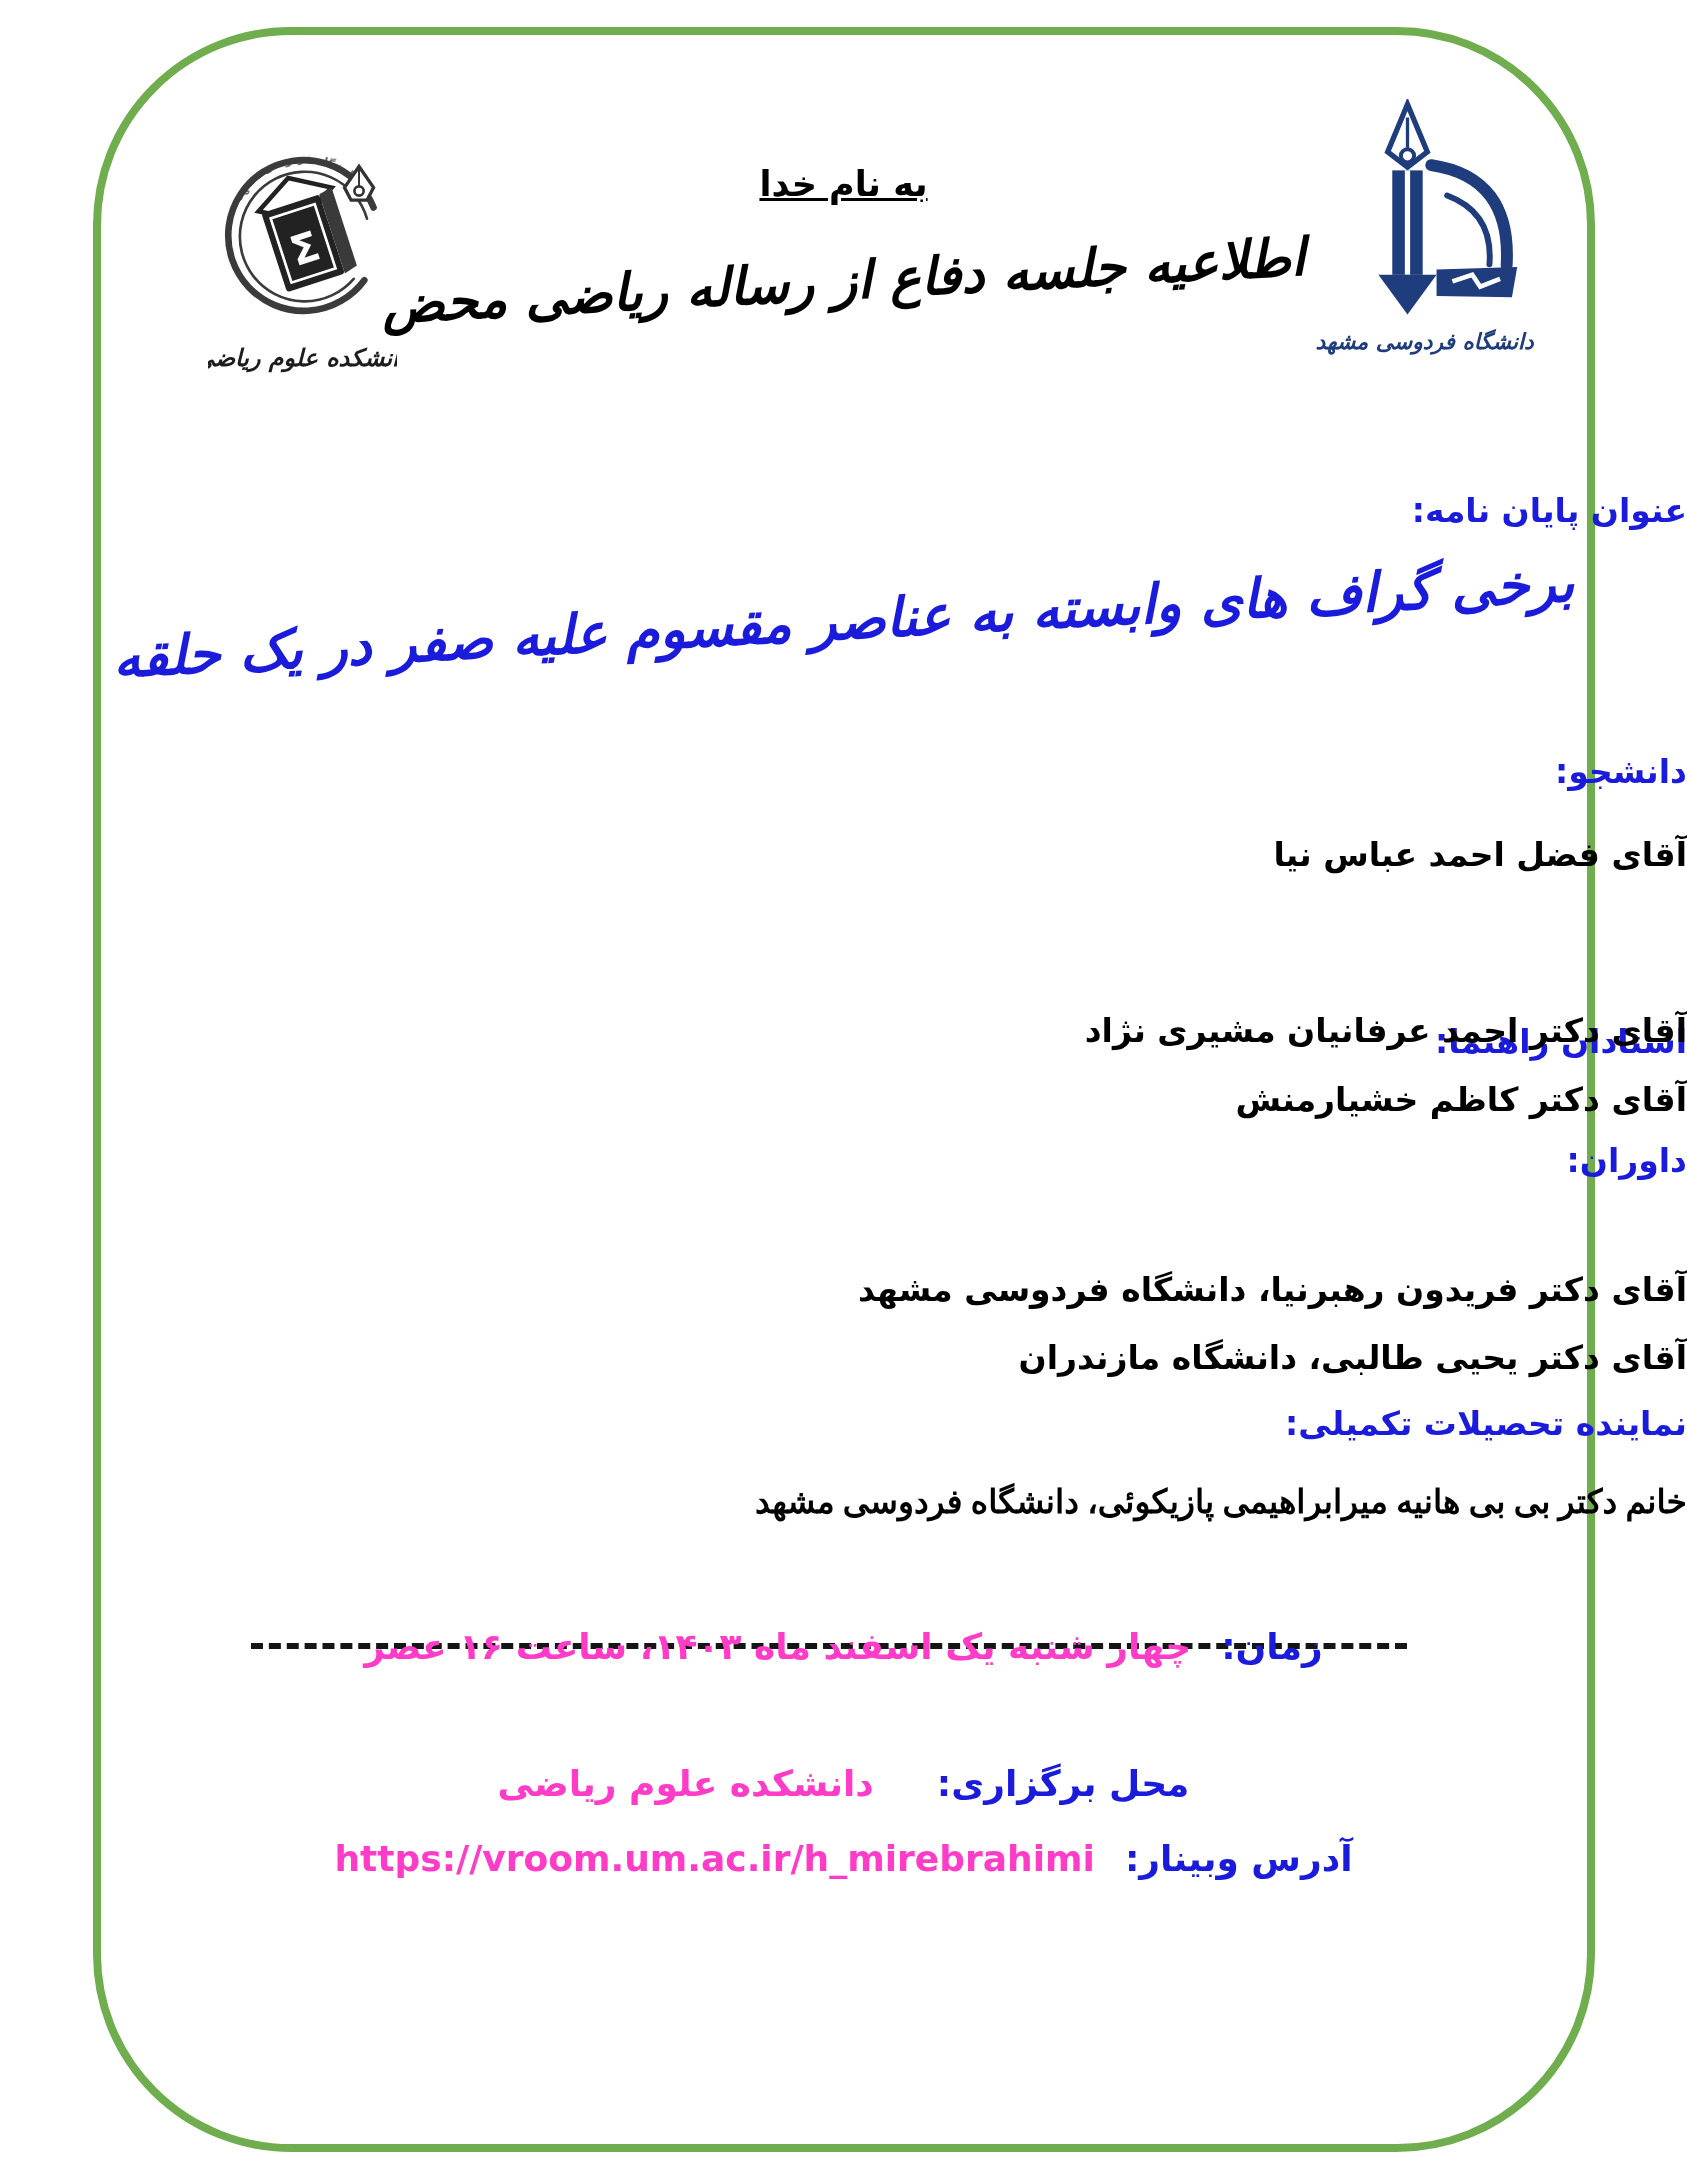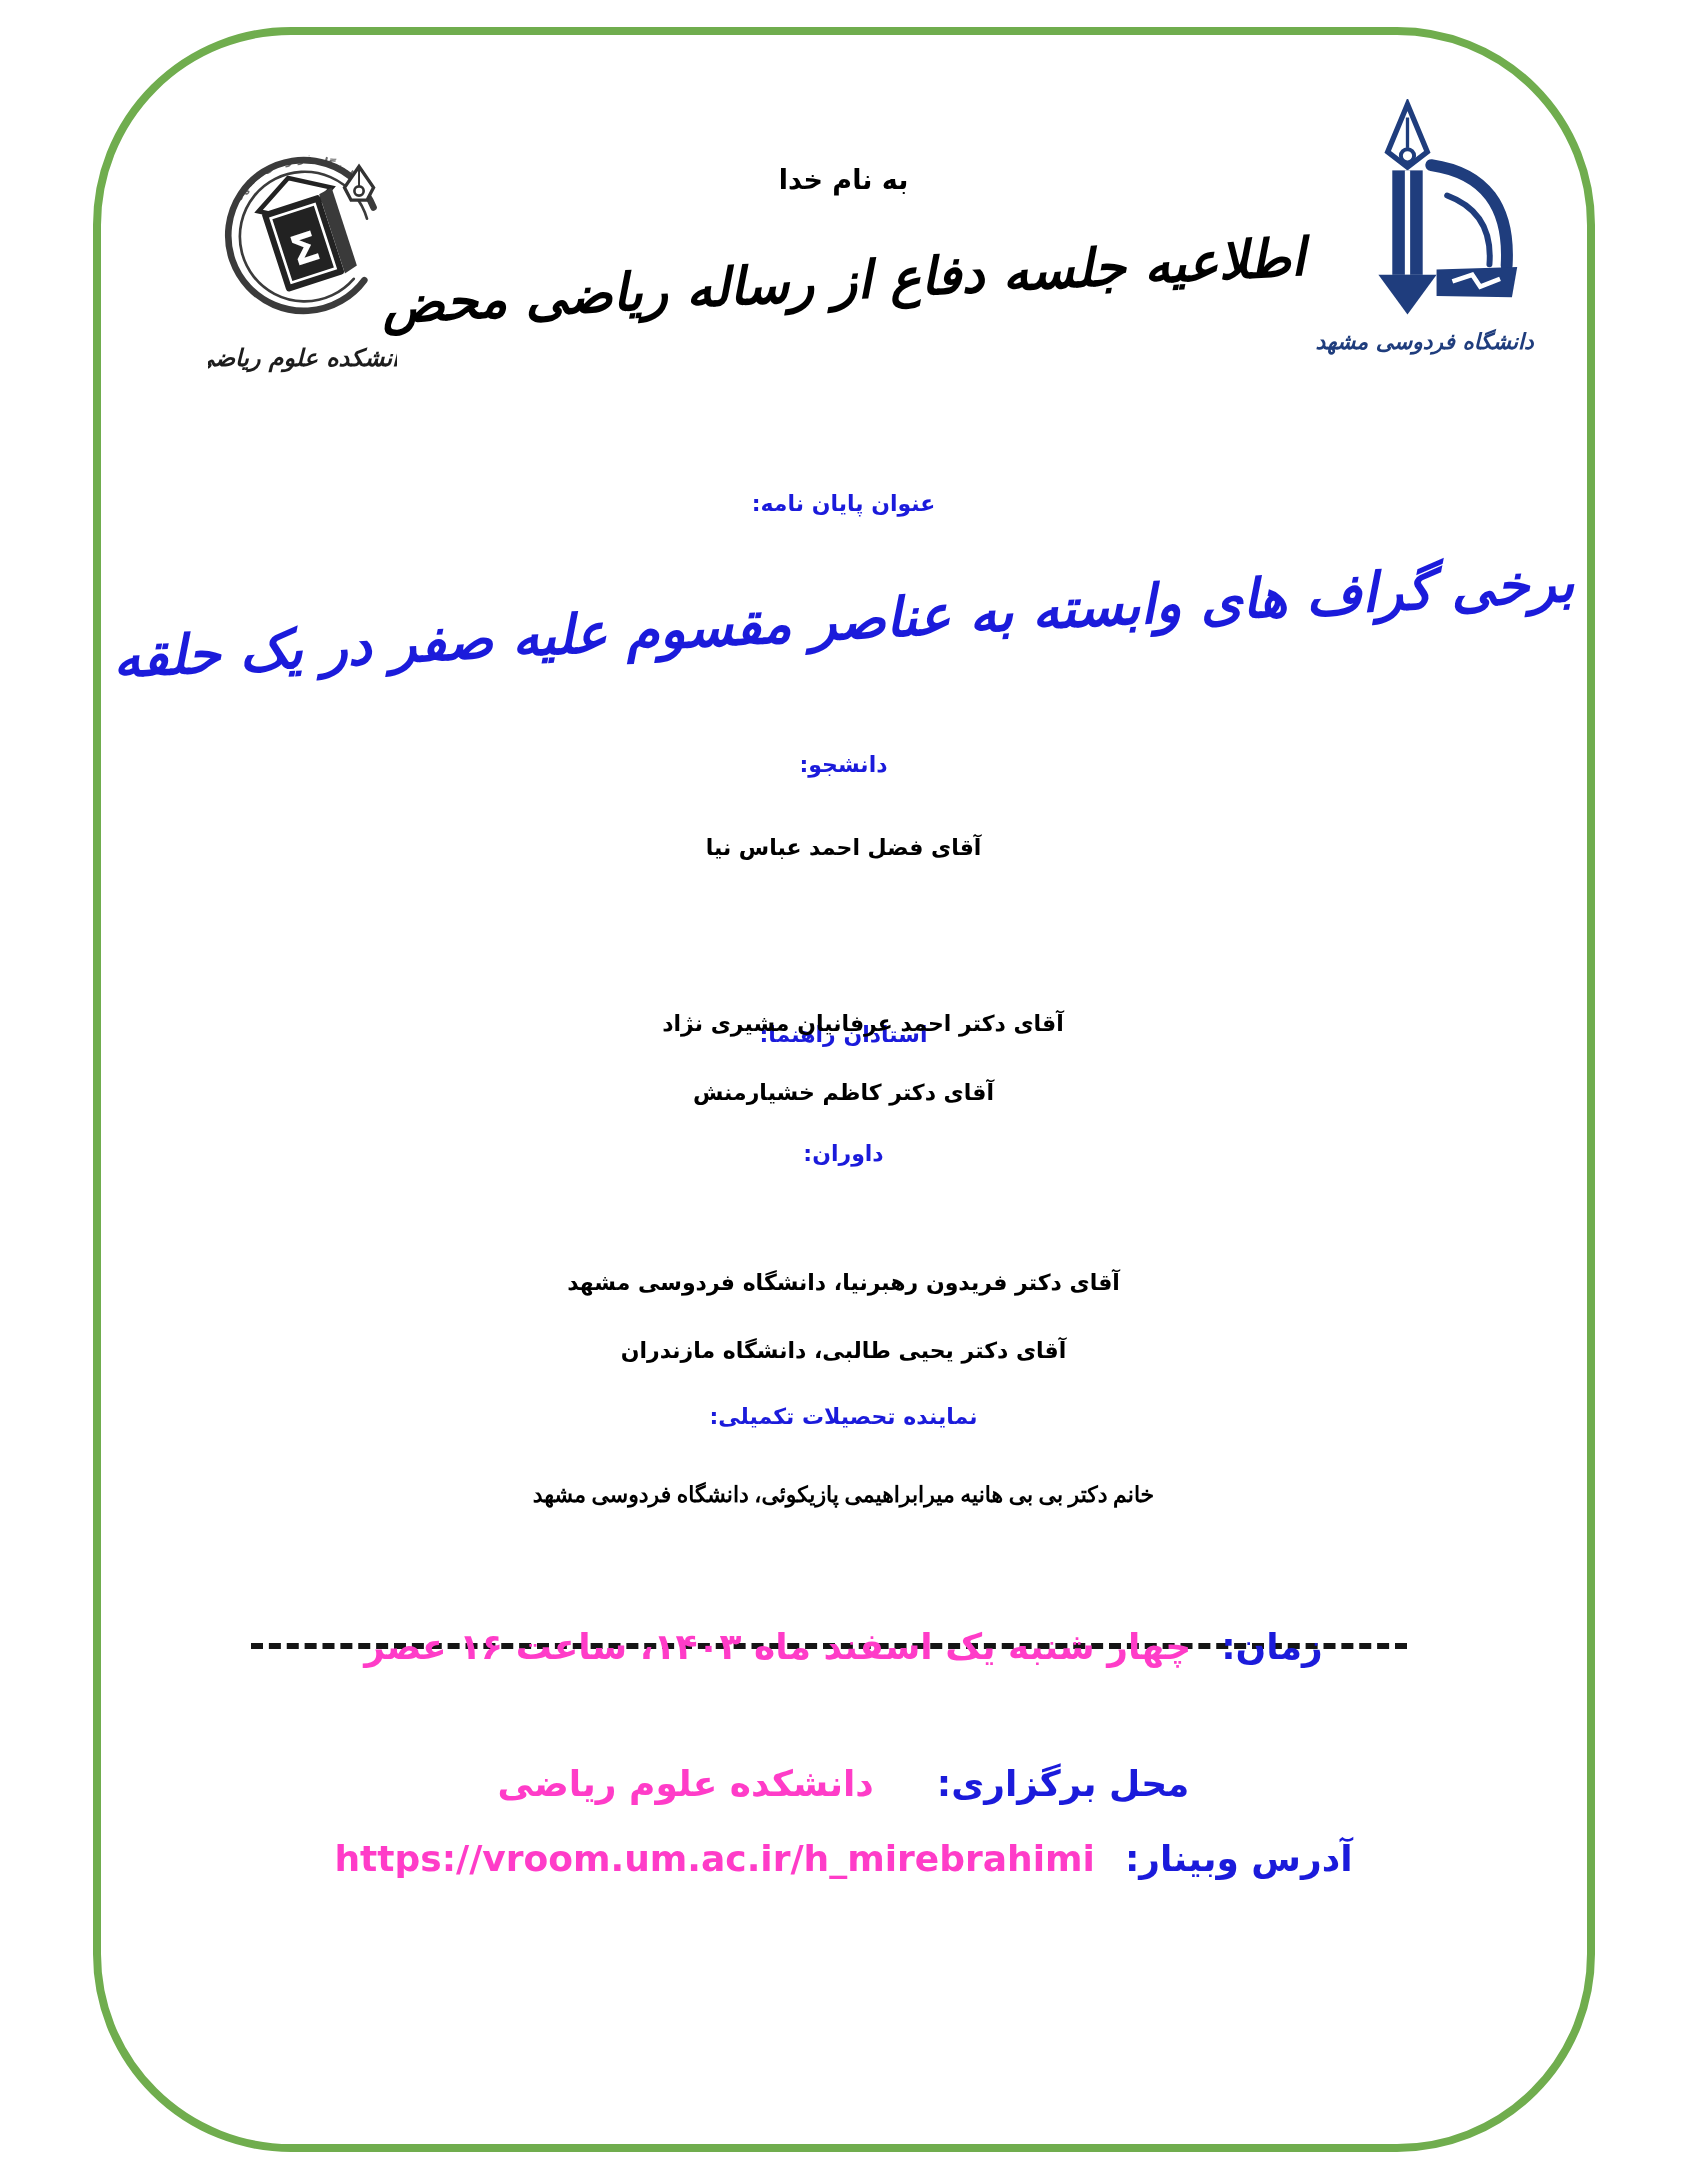--- a/index.html
+++ b/index.html
@@ -27,7 +27,7 @@
     color:#000000;
   }
   .sz-body{font-size:22px;}
-  .sz-small{font-size:27px;}
+  .sz-small{font-size:35px;text-decoration:underline;}
   .sz-bottom{font-size:36px;}
   .blue{color:#1b1bdb;}
   .pink{color:#ff3cc8;}

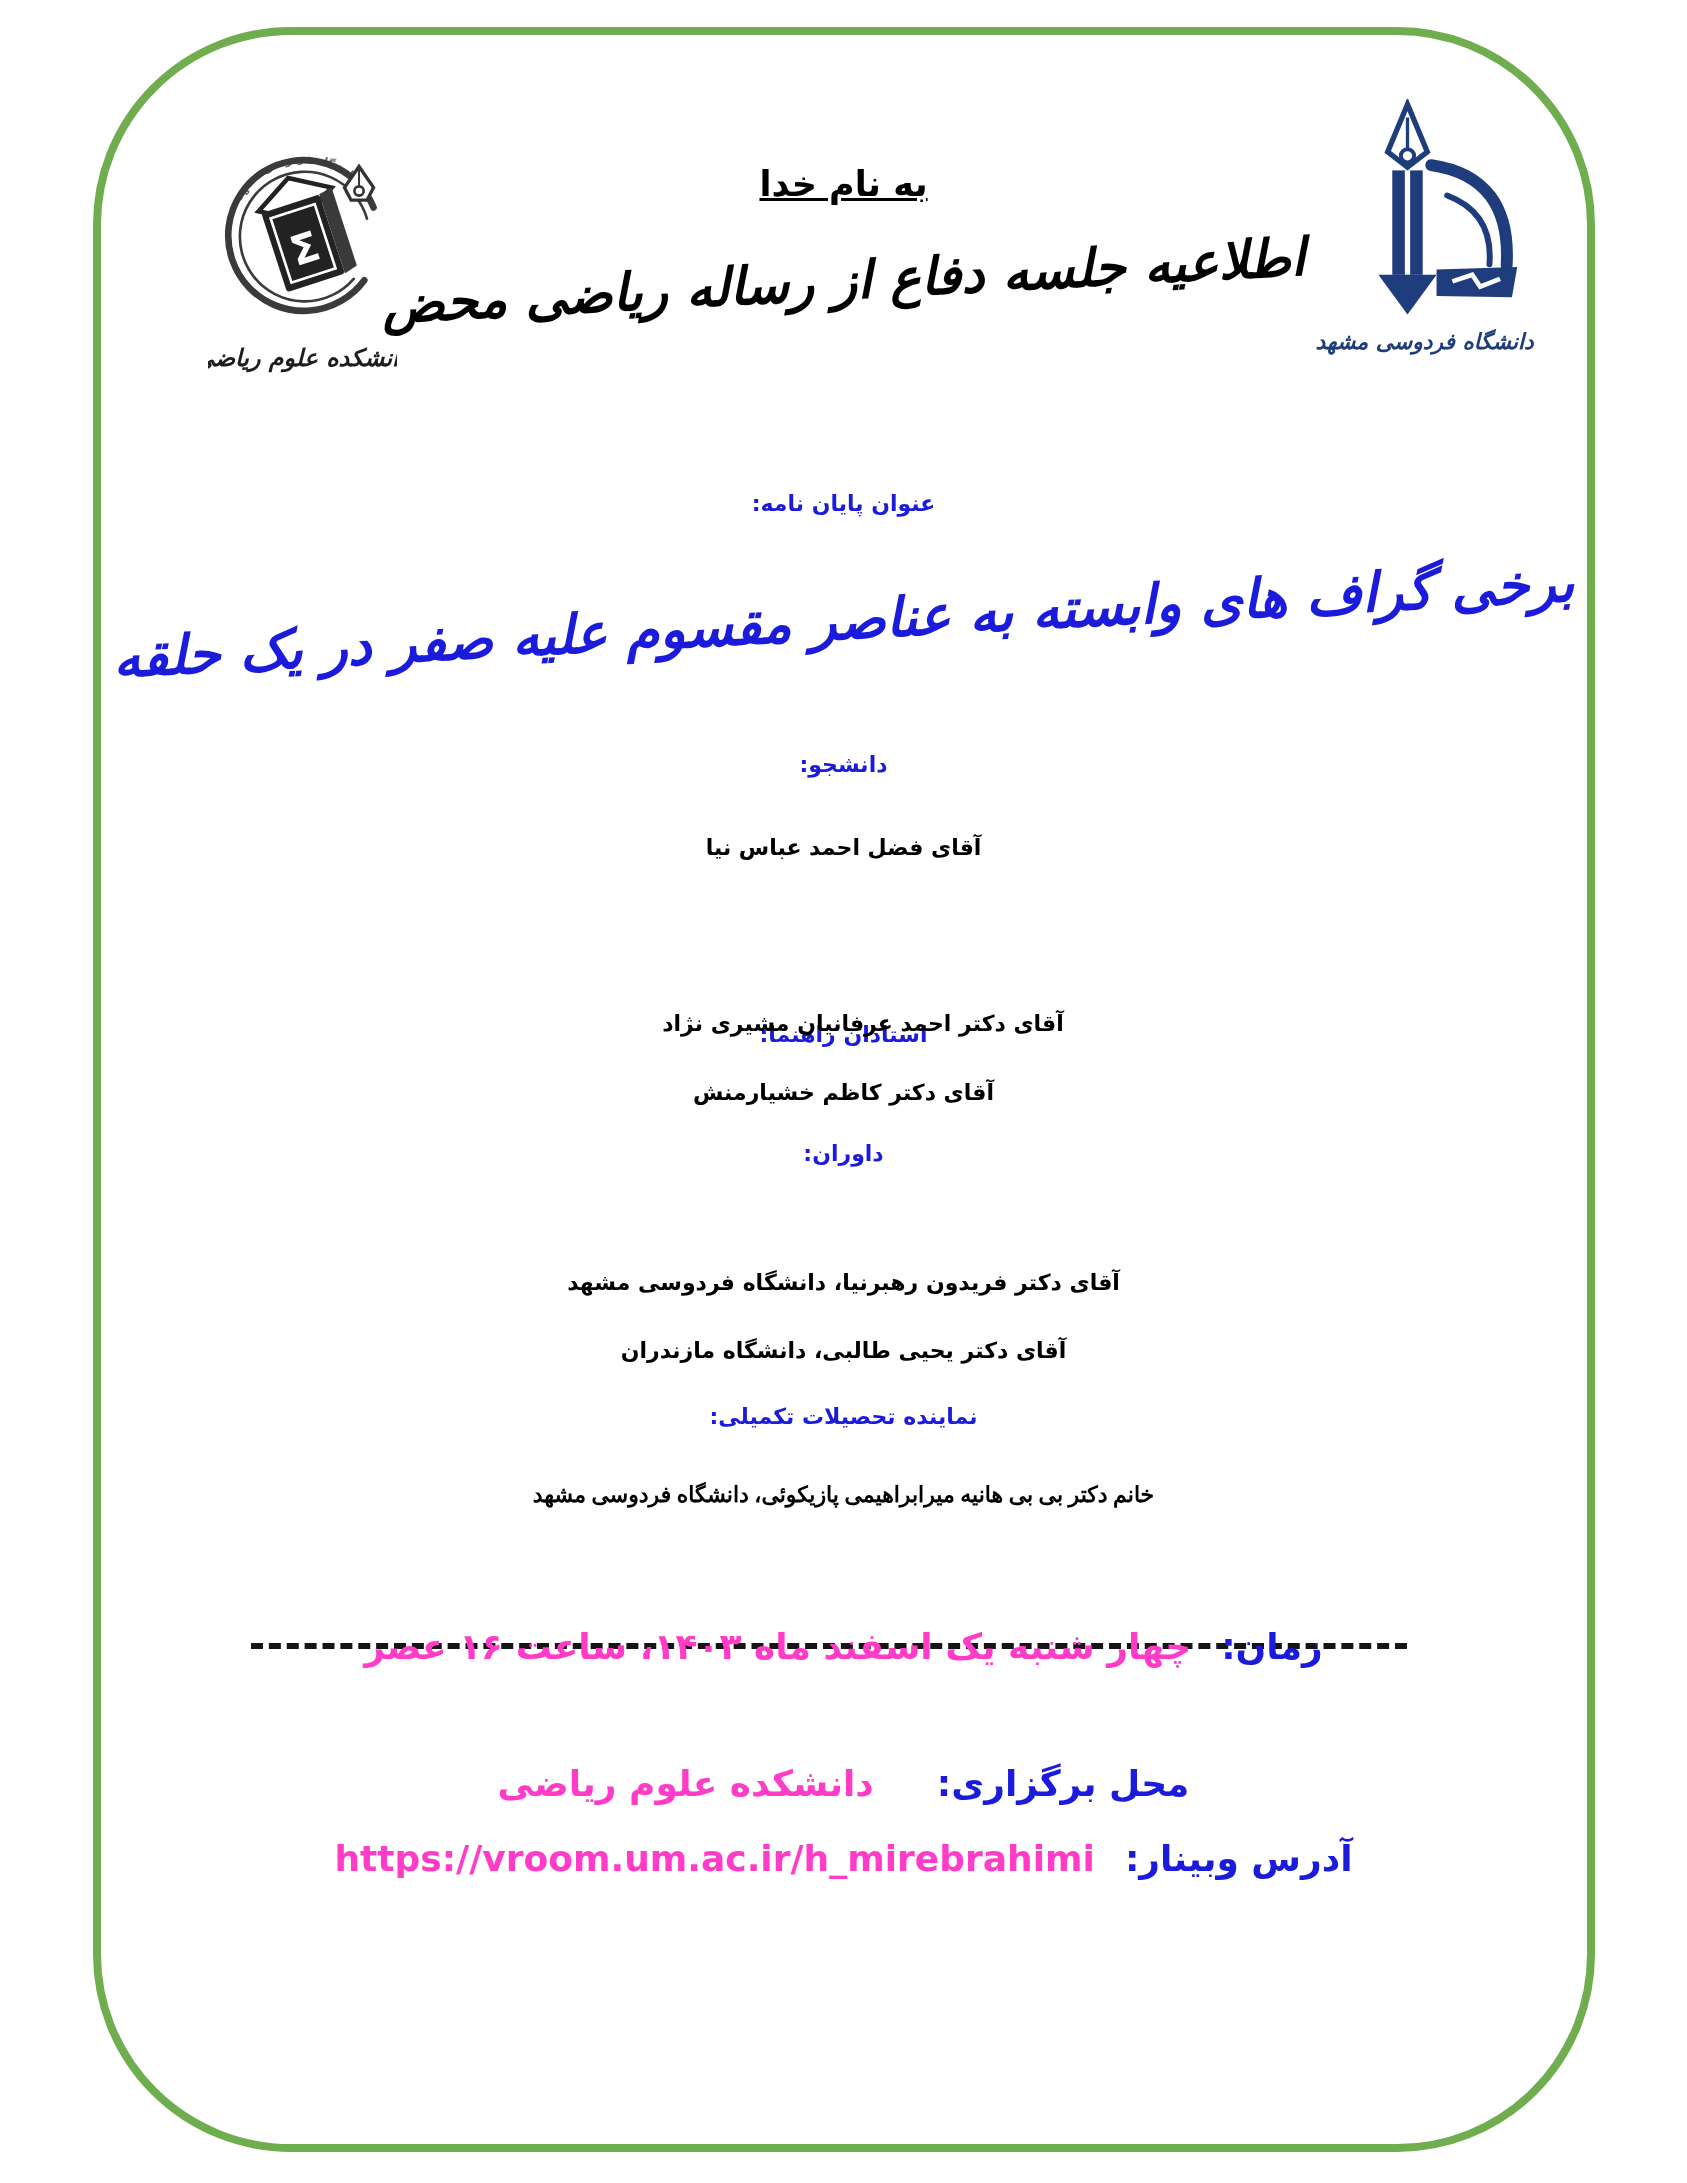--- a/index.html
+++ b/index.html
@@ -26,7 +26,7 @@
     direction:rtl;
     color:#000000;
   }
-  .sz-body{font-size:22px;}
+  .sz-body{font-size:33px;text-align:right;}
   .sz-small{font-size:35px;text-decoration:underline;}
   .sz-bottom{font-size:36px;}
   .blue{color:#1b1bdb;}

